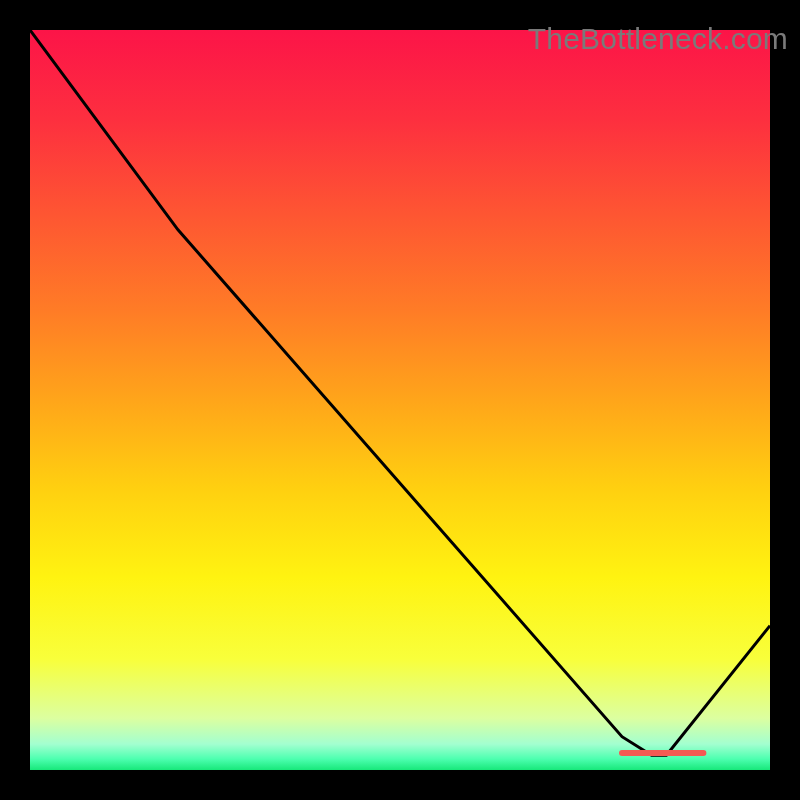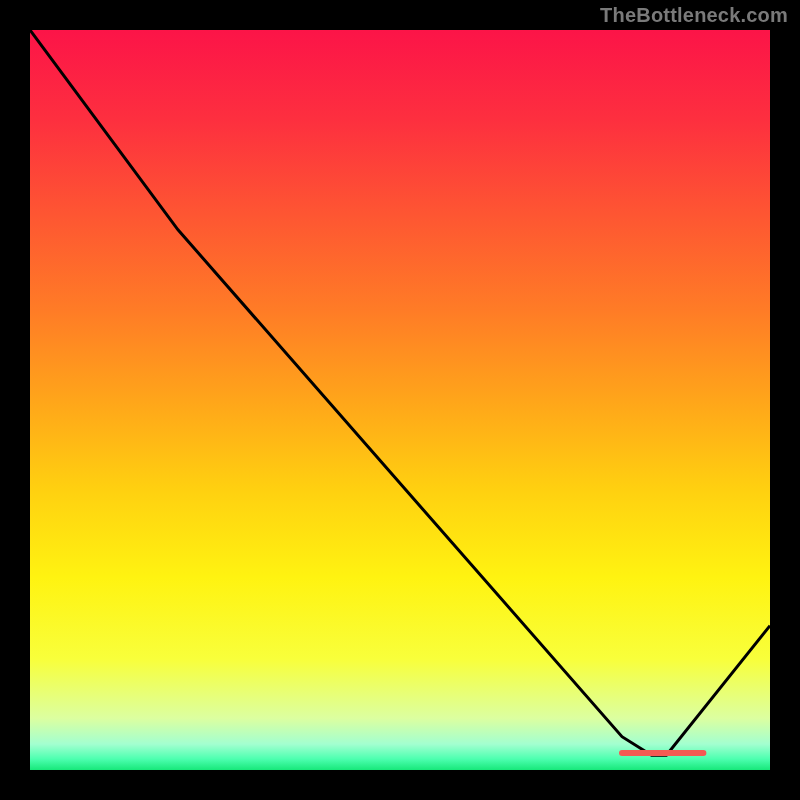--- a/index.html
+++ b/index.html
@@ -18,11 +18,11 @@
   }
   .watermark {
     position: absolute;
-    top: 4px;
+    top: 22px;
     right: 12px;
     font-family: Arial, Helvetica, sans-serif;
-    font-size: 20px;
-    font-weight: bold;
+    font-size: 30px;
+    font-weight: normal;
     color: #7a7a7a;
     letter-spacing: 0.2px;
     z-index: 5;

